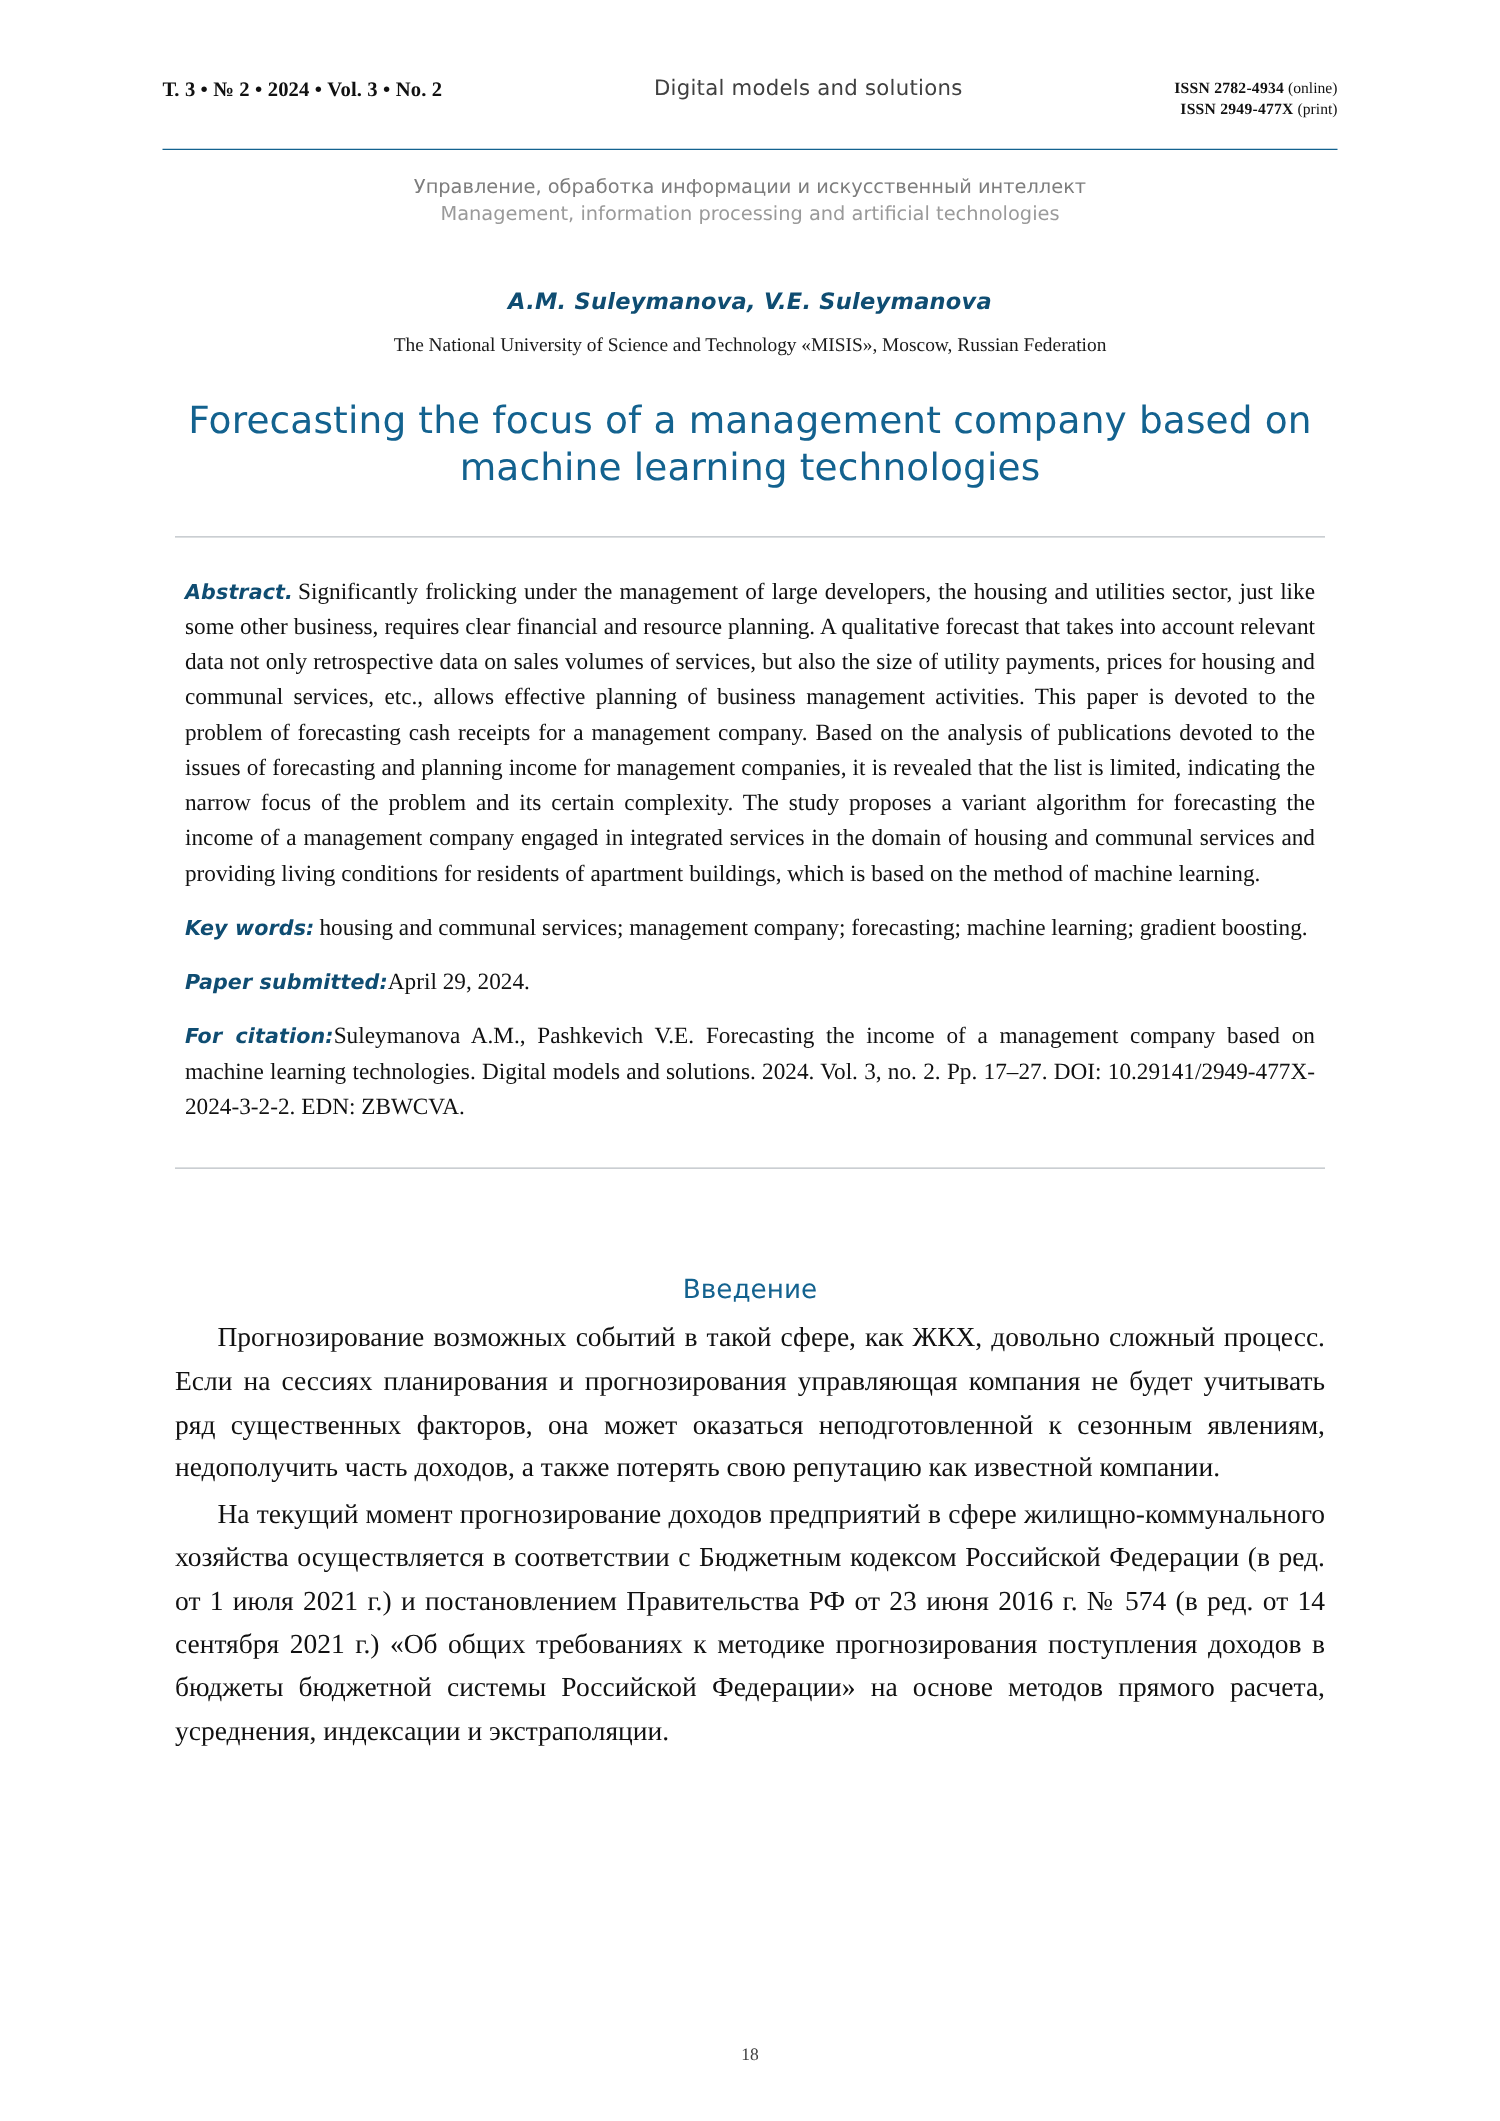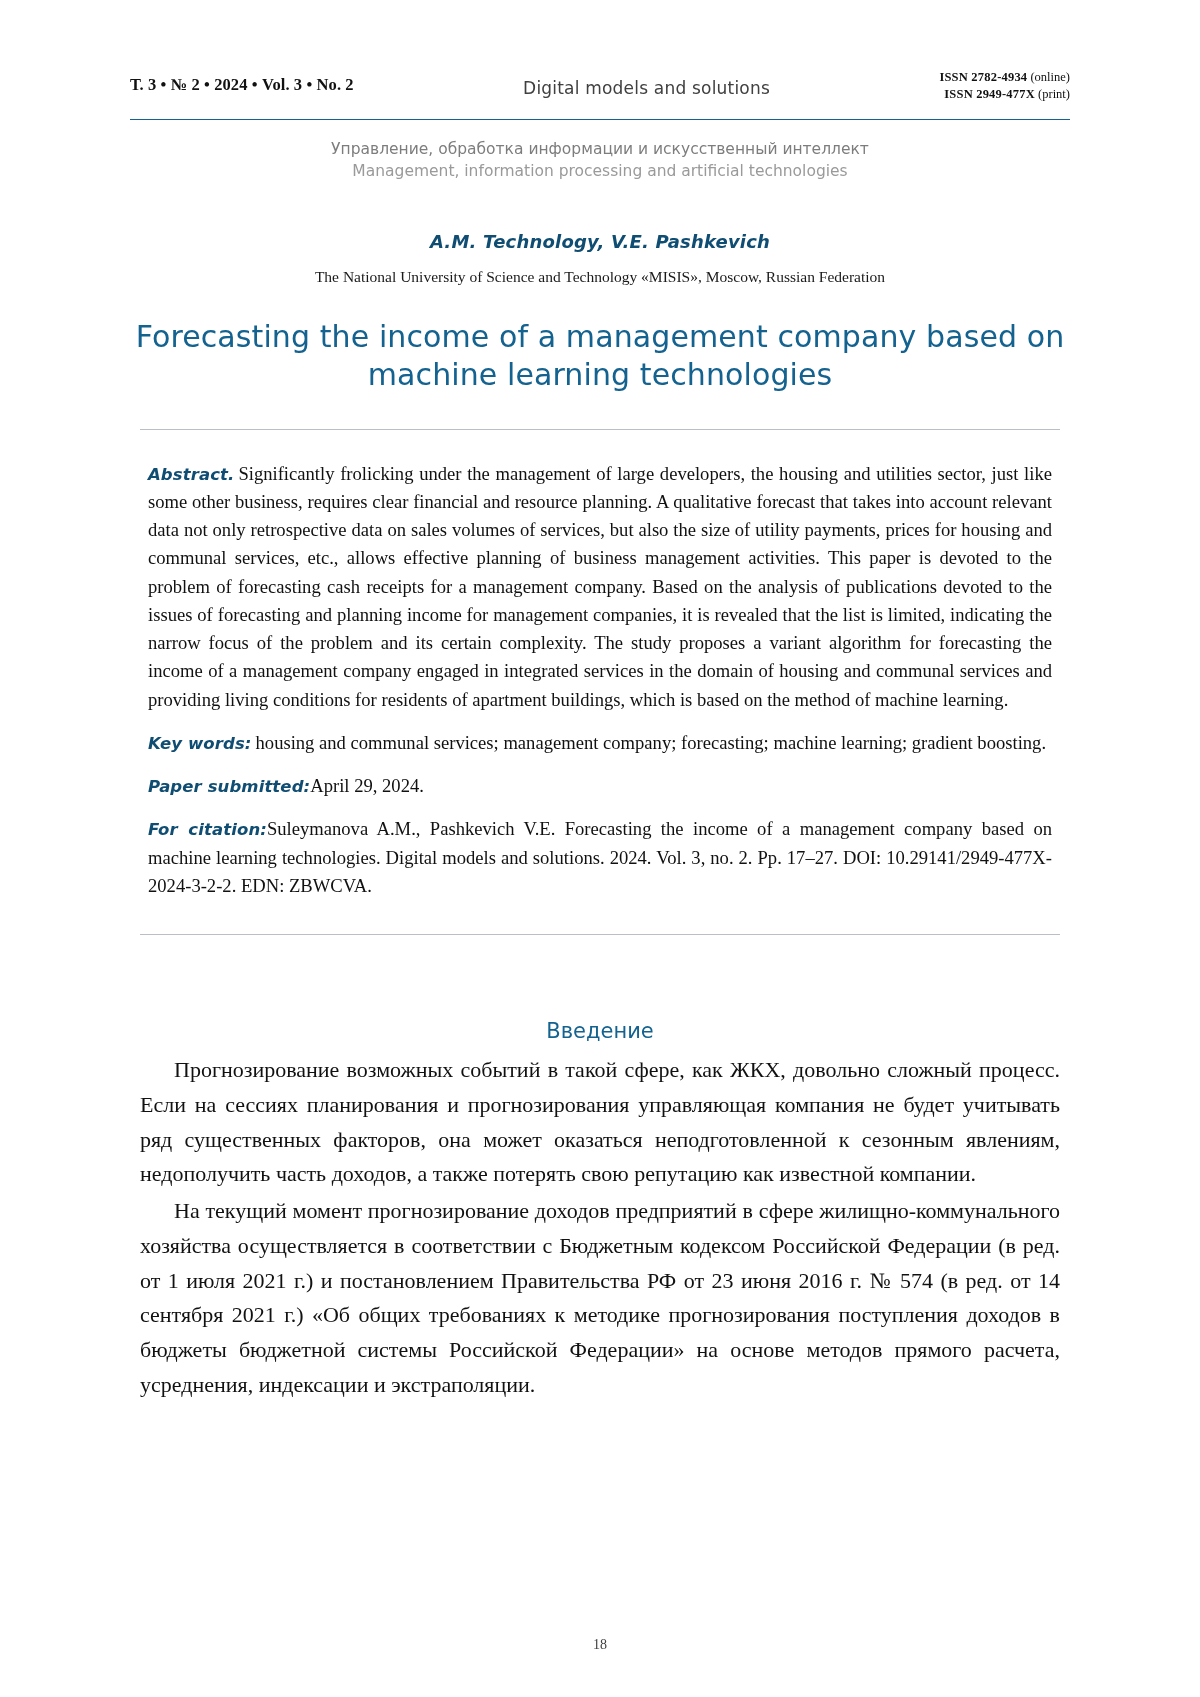--- a/index.html
+++ b/index.html
@@ -25,7 +25,7 @@
   
   .runhead {
     display: flex;
-    align-items: center;
+    align-items: flex-start;
     justify-content: space-between;
     height: 52px;
   }

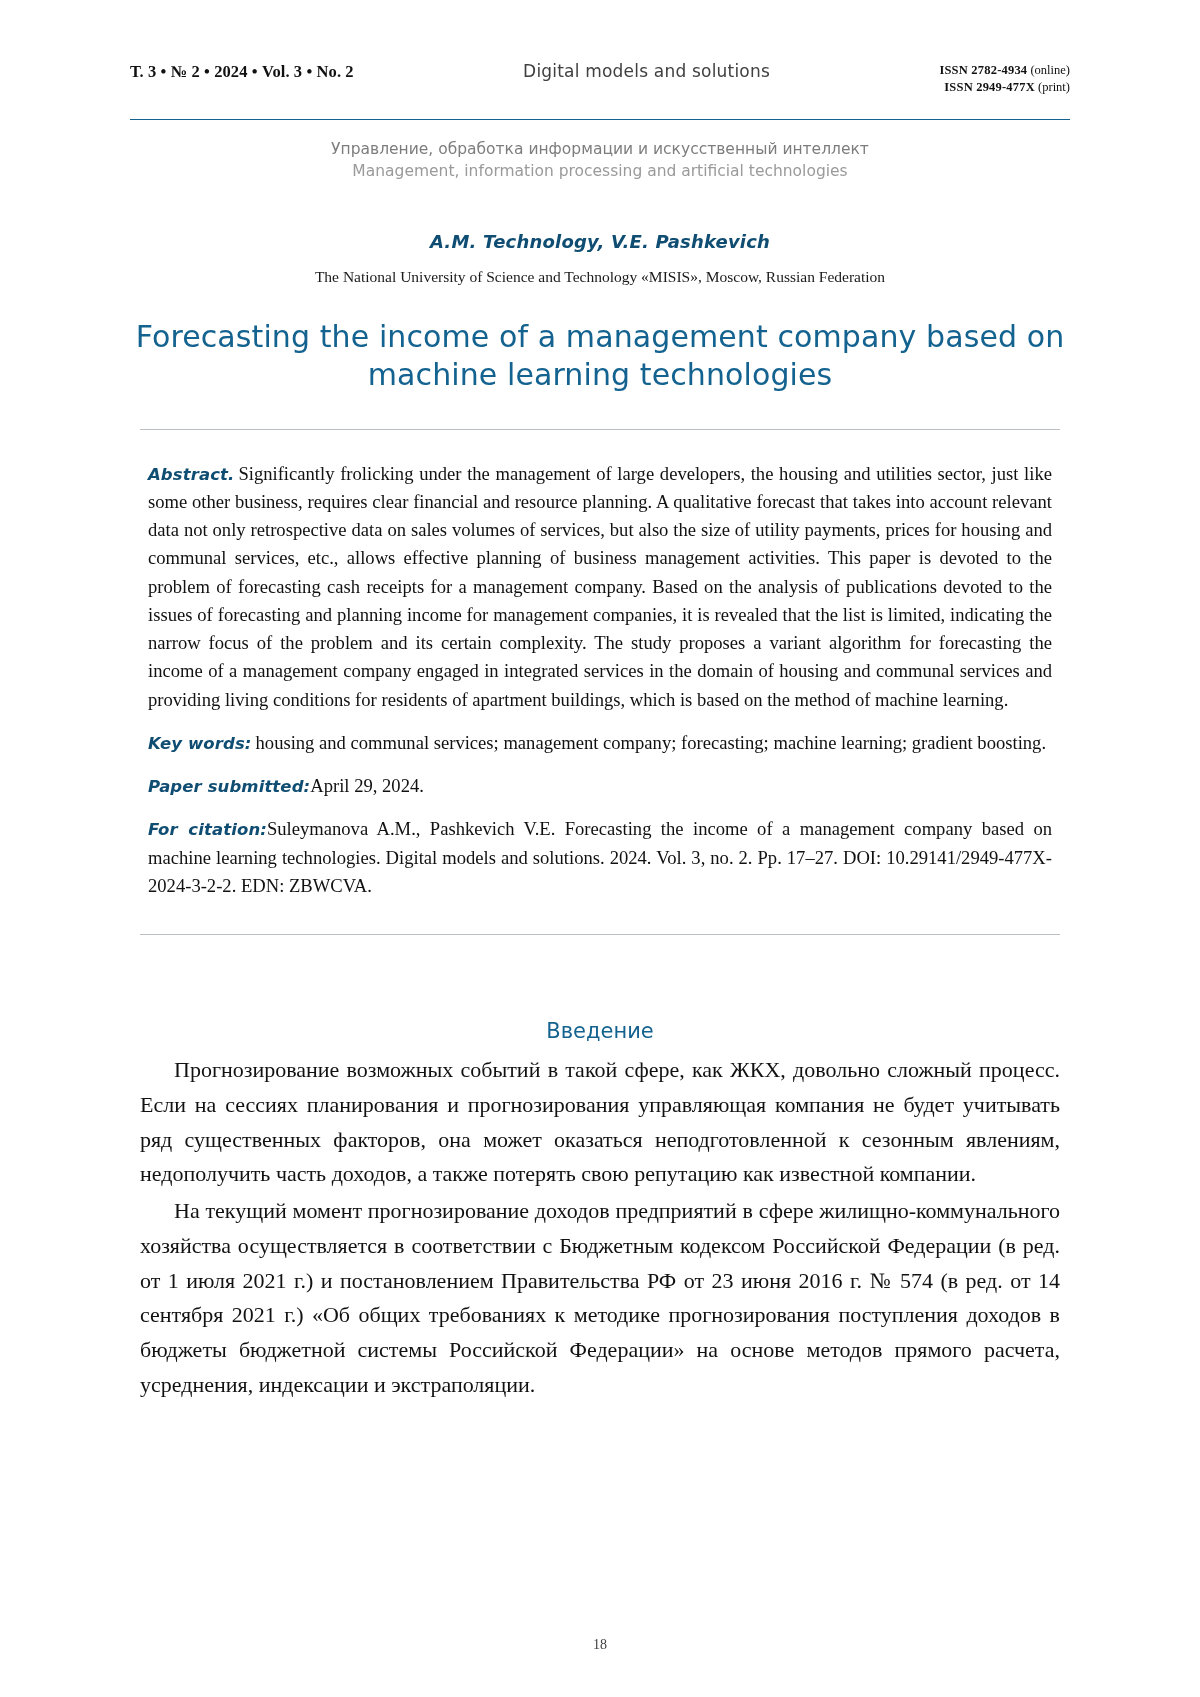--- a/index.html
+++ b/index.html
@@ -200,7 +200,7 @@
     <div class="section-en">Management, information processing and artificial technologies</div>
   </div>
 
-  <div class="authors">A.M. Technology, V.E. Pashkevich</div>
+  <div class="authors">A.M. Suleymanova, V.E. Suleymanova</div>
   <div class="affil">The National University of Science and Technology «MISIS», Moscow, Russian Federation</div>
   <div class="title">Forecasting the income of a management company based on machine learning technologies</div>
 

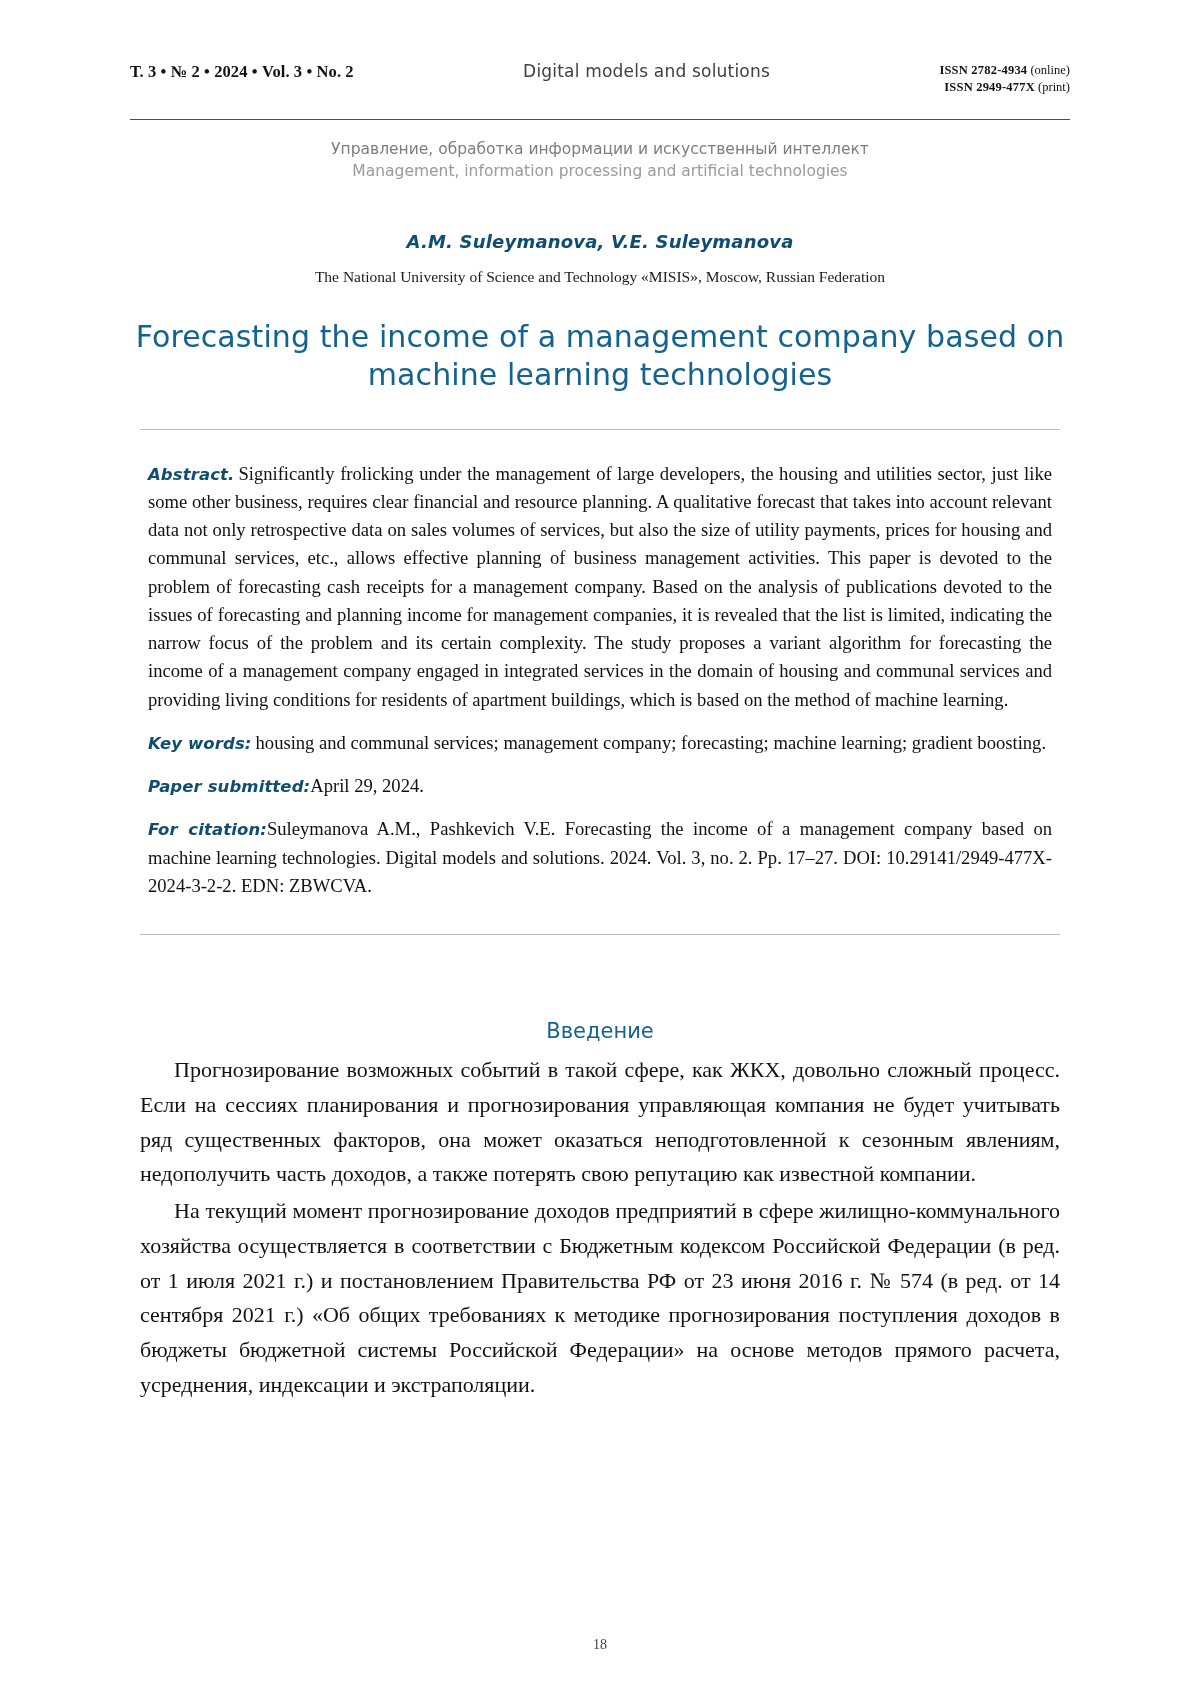--- a/index.html
+++ b/index.html
@@ -202,7 +202,7 @@
 
   <div class="authors">A.M. Suleymanova, V.E. Suleymanova</div>
   <div class="affil">The National University of Science and Technology «MISIS», Moscow, Russian Federation</div>
-  <div class="title">Forecasting the income of a management company based on machine learning technologies</div>
+  <div class="title">Forecasting the focus of a management company based on machine learning technologies</div>
 
   <div class="rule-thin"></div>
 

